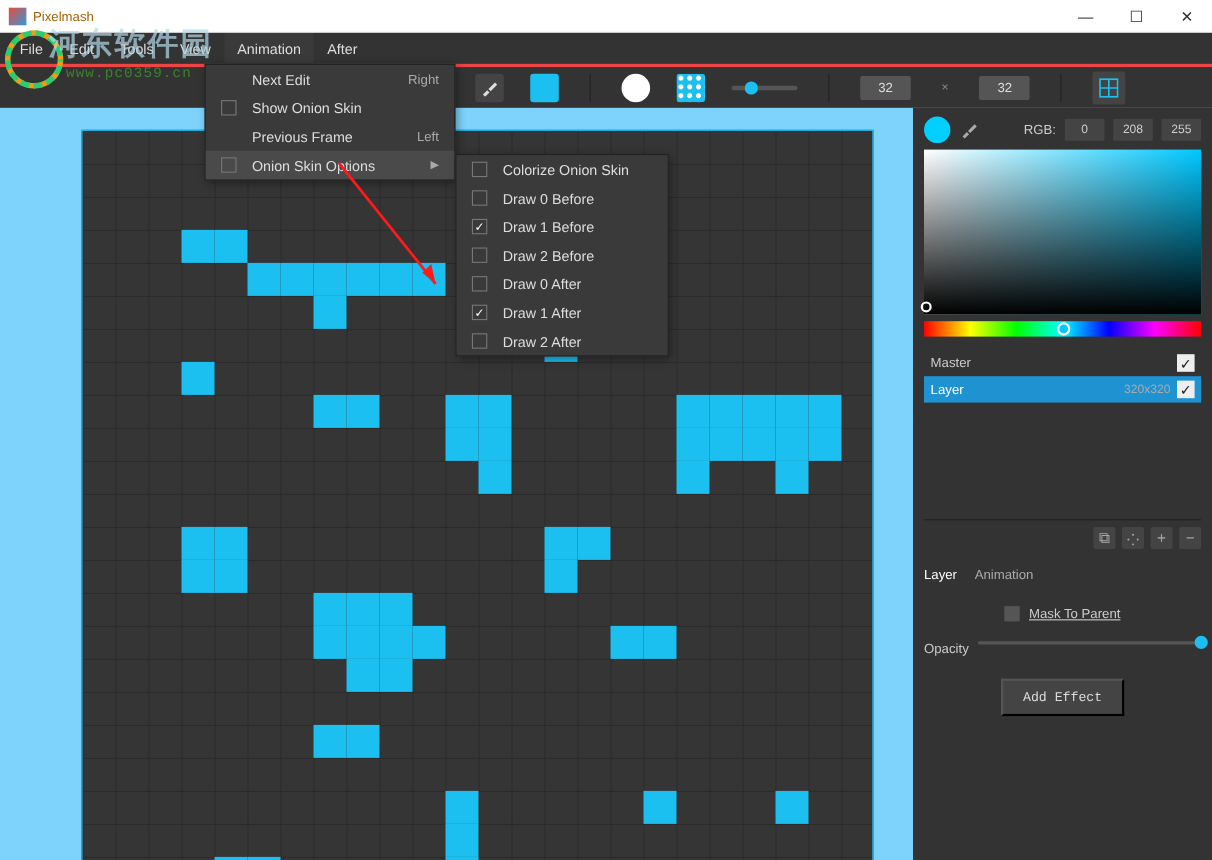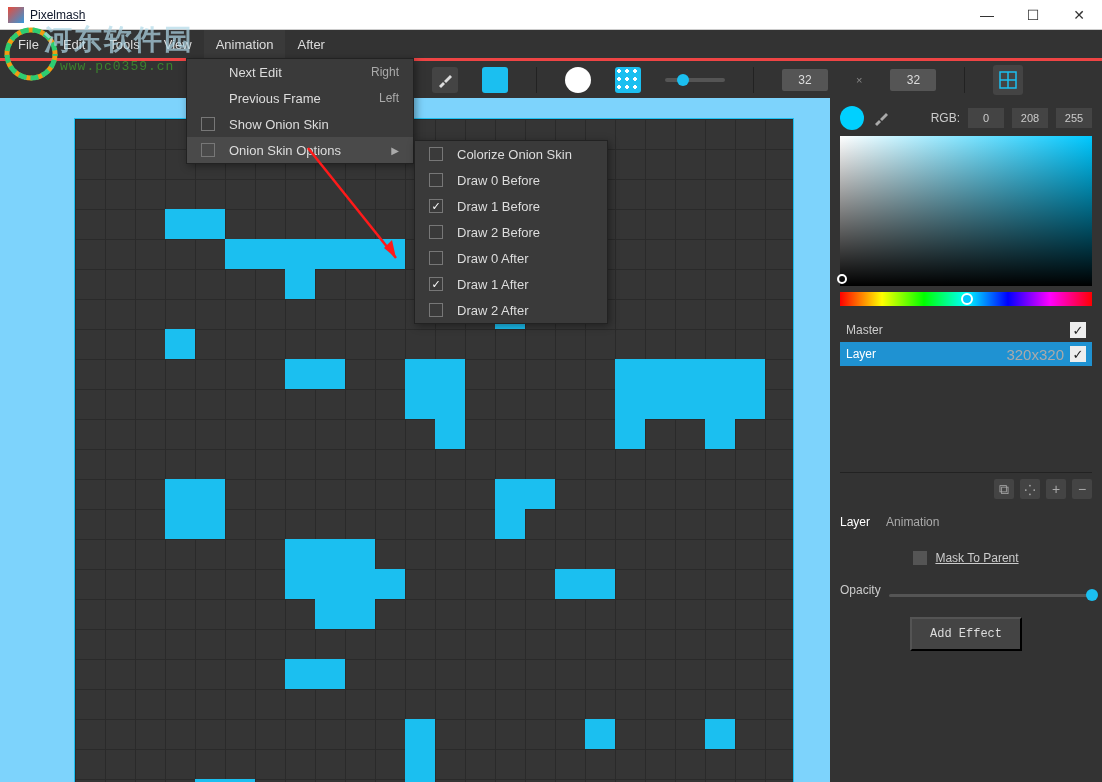--- a/index.html
+++ b/index.html
@@ -8,7 +8,7 @@
   
   .titlebar { height: 30px; background: #ffffff; display: flex; align-items: center; padding-left: 8px; border-bottom: 1px solid #ccc; }
   .titlebar .appicon { width: 16px; height: 16px; background: linear-gradient(135deg,#e74c3c,#3498db); margin-right: 6px; }
-  .titlebar .title { font-size: 12px; color: #0f172a; flex: 1; text-decoration: underline; }
+  .titlebar .title { font-size: 12px; color: #a16207; flex: 1; }
   .winbtn { width: 46px; height: 30px; display: flex; align-items: center; justify-content: center; font-size: 14px; color: #333; }
 
   

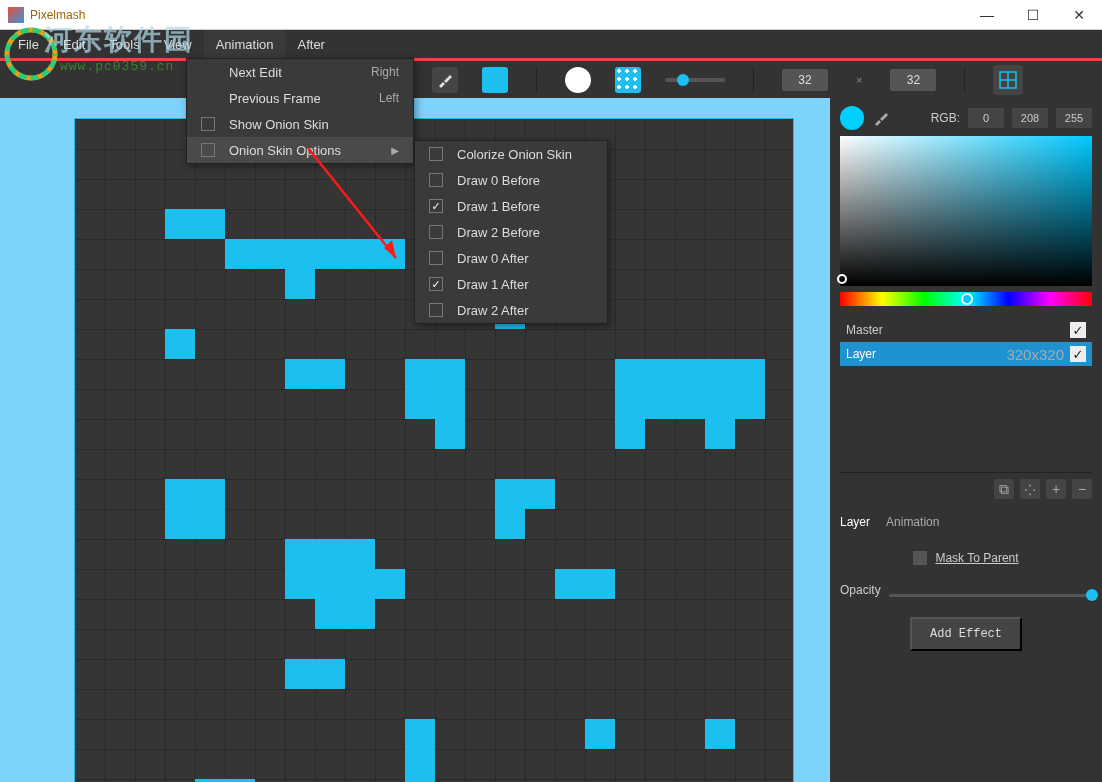--- a/index.html
+++ b/index.html
@@ -261,13 +261,13 @@
       <span class="shortcut">Right</span>
     </div>
     <div class="row">
+      <span class="cb"></span>
+      <span>Show Onion Skin</span>
+    </div>
+    <div class="row">
       <span style="width: 18px;"></span>
       <span>Previous Frame</span>
       <span class="shortcut">Left</span>
-    </div>
-    <div class="row">
-      <span class="cb"></span>
-      <span>Show Onion Skin</span>
     </div>
     <div class="row hi">
       <span class="cb"></span>

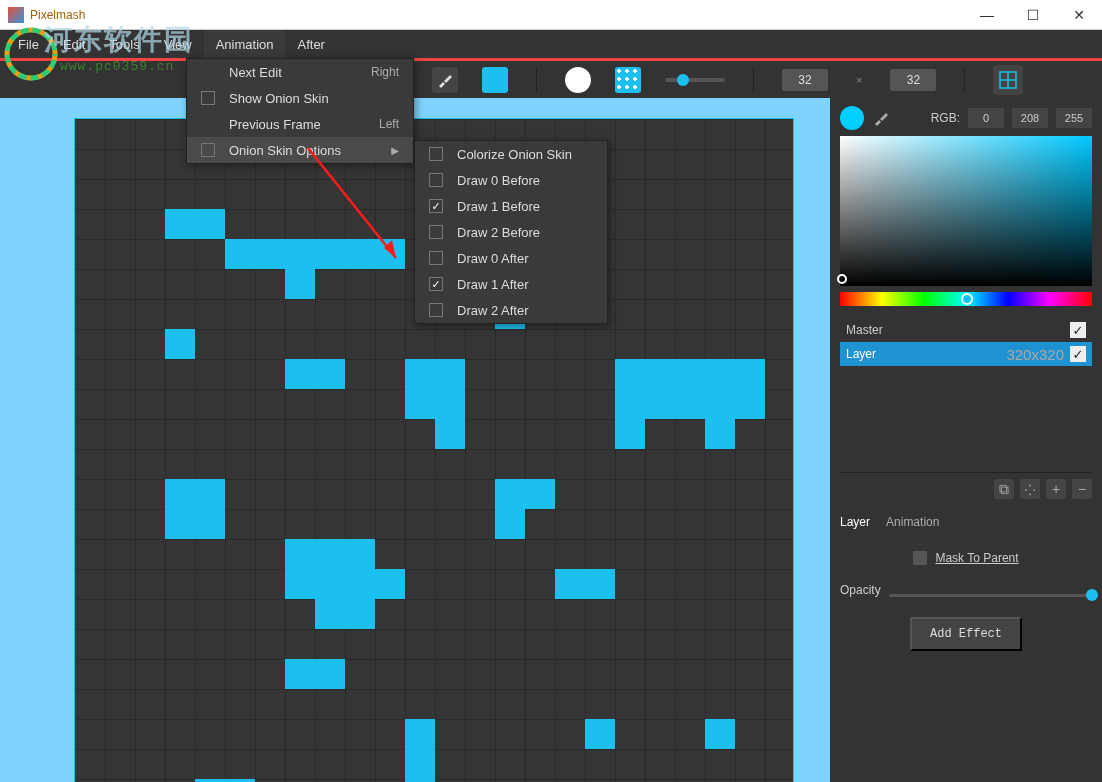--- a/index.html
+++ b/index.html
@@ -48,7 +48,7 @@
   .layers { margin-top:12px; font-family:"Courier New",monospace; font-size:12px; }
   .layer-row { display:flex; align-items:center; height:24px; padding:0 6px; }
   .layer-row .name { flex:1; }
-  .layer-row .dim { color:#aaa; font-size:15px; margin-right:6px; }
+  .layer-row .dim { color:#aaa; font-size:11px; margin-right:6px; }
   .layer-row .cb { width:16px; height:16px; background:#eee; display:flex; align-items:center; justify-content:center; color:#222; font-size:13px; }
   .layer-row.selected { background:#1f92d2; color:#fff; }
   .panel-gap { flex:0 0 100px; }

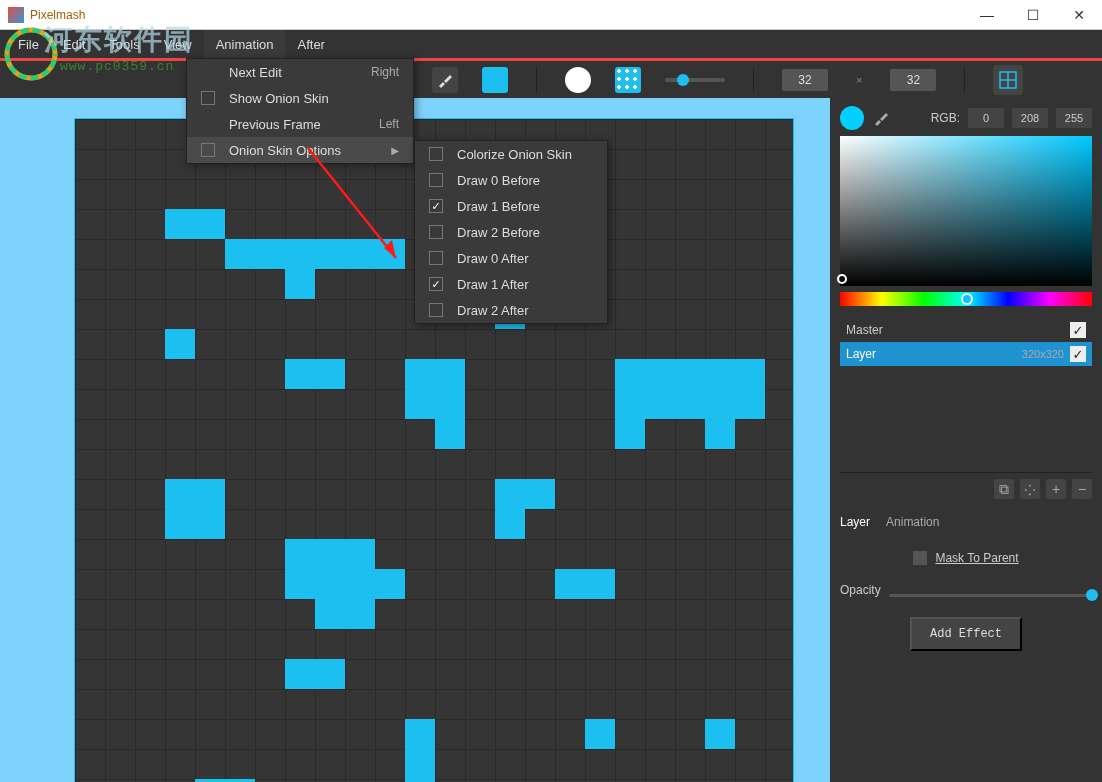--- a/index.html
+++ b/index.html
@@ -59,7 +59,7 @@
   .tabs .tab.active { color:#fff; }
   .checkrow { display:flex; align-items:center; justify-content:center; gap:8px; margin:8px 0; font-family:"Courier New",monospace;text-decoration:underline; }
   .checkrow .box { width:14px; height:14px; background:#555; }
-  .sliderrow { display:flex; align-items:flex-end; gap:8px; margin:10px 0; font-family:"Courier New",monospace; }
+  .sliderrow { display:flex; align-items:flex-start; gap:8px; margin:10px 0; font-family:"Courier New",monospace; }
   .sliderrow .track { flex:1; height:3px; background:#555; border-radius:2px; position:relative; }
   .sliderrow .thumb { position:absolute; right:-6px; top:-5px; width:12px; height:12px; border-radius:50%; background:#1bbff0; }
   .effbtn { display:block; margin:10px auto; padding:8px 18px; background:#444; color:#ddd; font-size:12px; font-family:"Courier New",monospace; }

